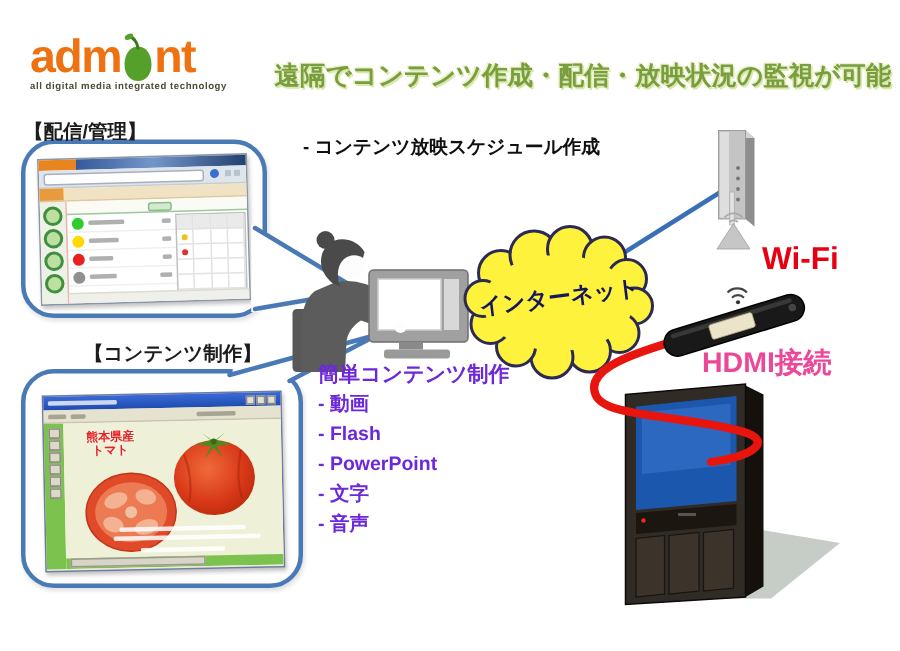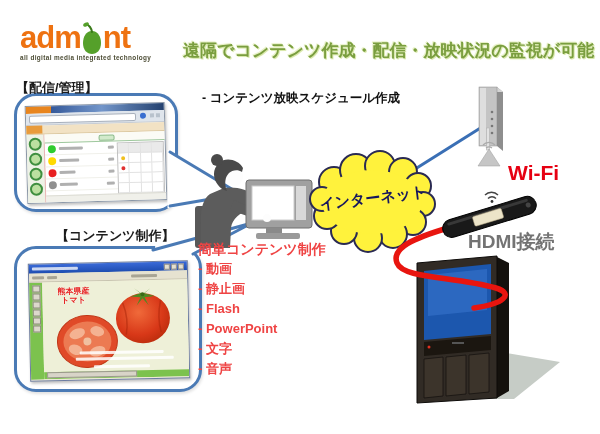--- a/index.html
+++ b/index.html
@@ -79,7 +79,7 @@
   .pc-desc{position:absolute;left:186px;top:86px;z-index:8;color:#101010;}
   .pc-title{font-size:13.5px;font-weight:bold;}
   .pc-line{font-size:12.5px;font-weight:bold;margin-top:4px;margin-left:16px;}
-  .create-desc{position:absolute;left:198px;top:241px;z-index:8;color:#ef4444;}
+  .create-desc{position:absolute;left:212px;top:241px;z-index:8;color:#6d28d9;}
   .cd-title{font-size:14px;font-weight:bold;}
   .cd-sub{font-size:13px;font-weight:bold;margin-top:2px;margin-bottom:5px;}
   .mat{font-size:13px;font-weight:bold;line-height:20px;}

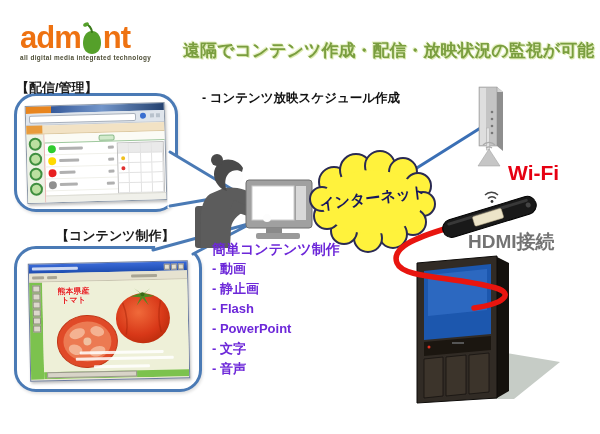--- a/index.html
+++ b/index.html
@@ -88,7 +88,7 @@
   .cloud-label{position:absolute;left:317px;top:189px;width:112px;text-align:center;transform:rotate(-7deg);
                font-size:15px;font-weight:bold;color:#16165e;z-index:8;}
   .wifi-label{position:absolute;left:508px;top:161px;font-size:21px;font-weight:bold;color:#e60012;z-index:8;}
-  .hdmi-label{position:absolute;left:468px;top:229px;font-size:19px;font-weight:bold;color:#737373;z-index:8;}
+  .hdmi-label{position:absolute;left:468px;top:229px;font-size:19px;font-weight:bold;color:#ec4899;z-index:8;}
 
   .overlay{position:absolute;left:0;top:0;z-index:5;pointer-events:none;}
 </style>

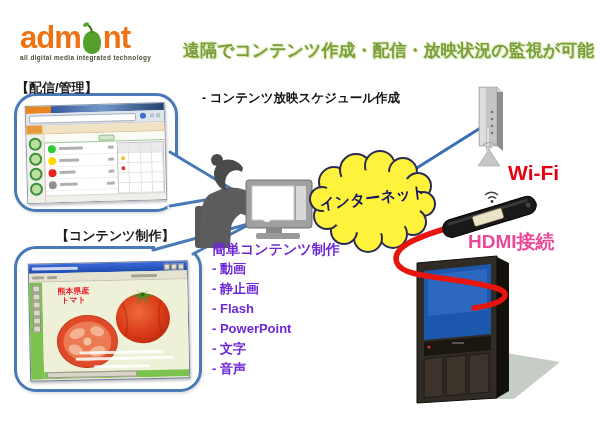--- a/index.html
+++ b/index.html
@@ -257,7 +257,6 @@
   <div class="create-desc">
     <div class="cd-title">簡単コンテンツ制作</div>
     <div class="mat">- 動画</div>
-    <div class="mat">- 静止画</div>
     <div class="mat">- Flash</div>
     <div class="mat">- PowerPoint</div>
     <div class="mat">- 文字</div>

